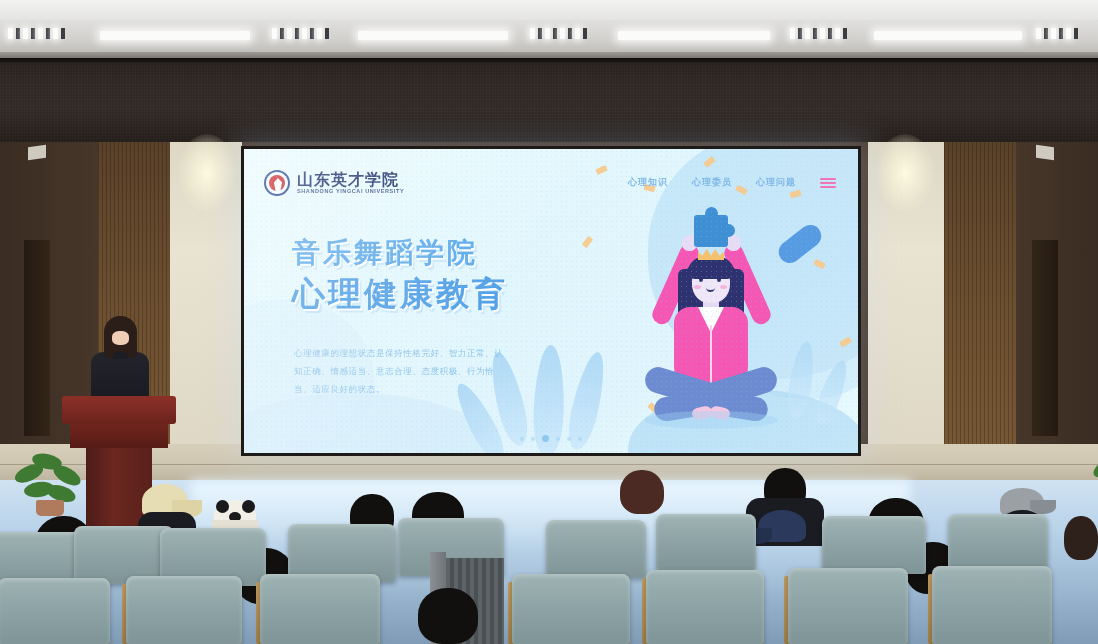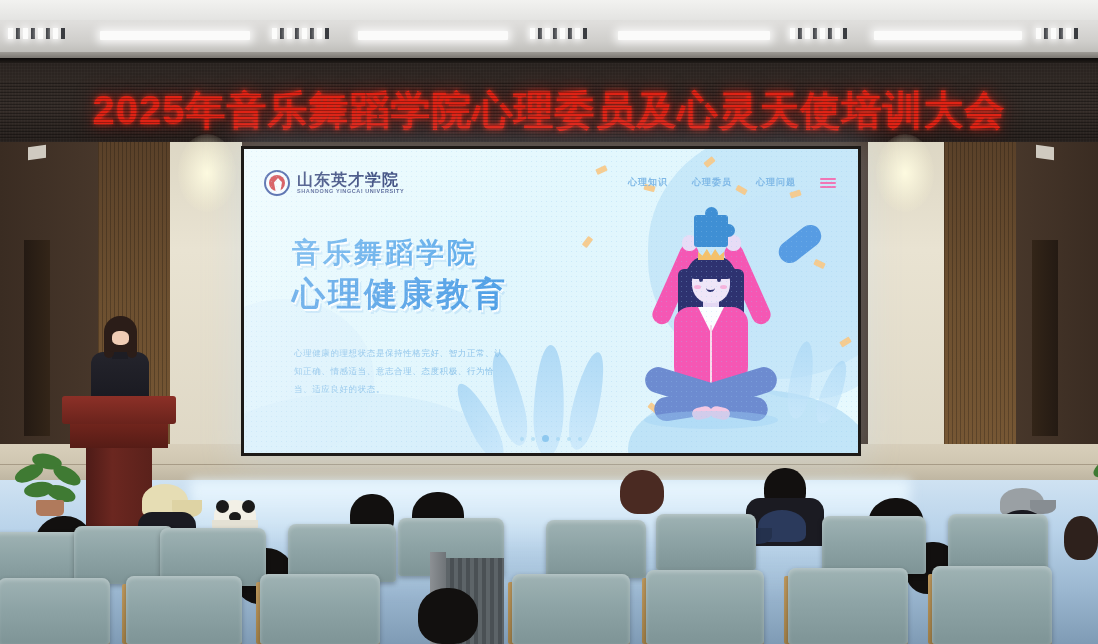--- a/index.html
+++ b/index.html
@@ -375,7 +375,6 @@
   </div>
 
   <div class="led-band"></div>
-  <div class="led-text">2025年音乐舞蹈学院心理委员及心灵天使培训大会</div>
 
   <div class="room">
     <div class="wall-dark-l"></div>

